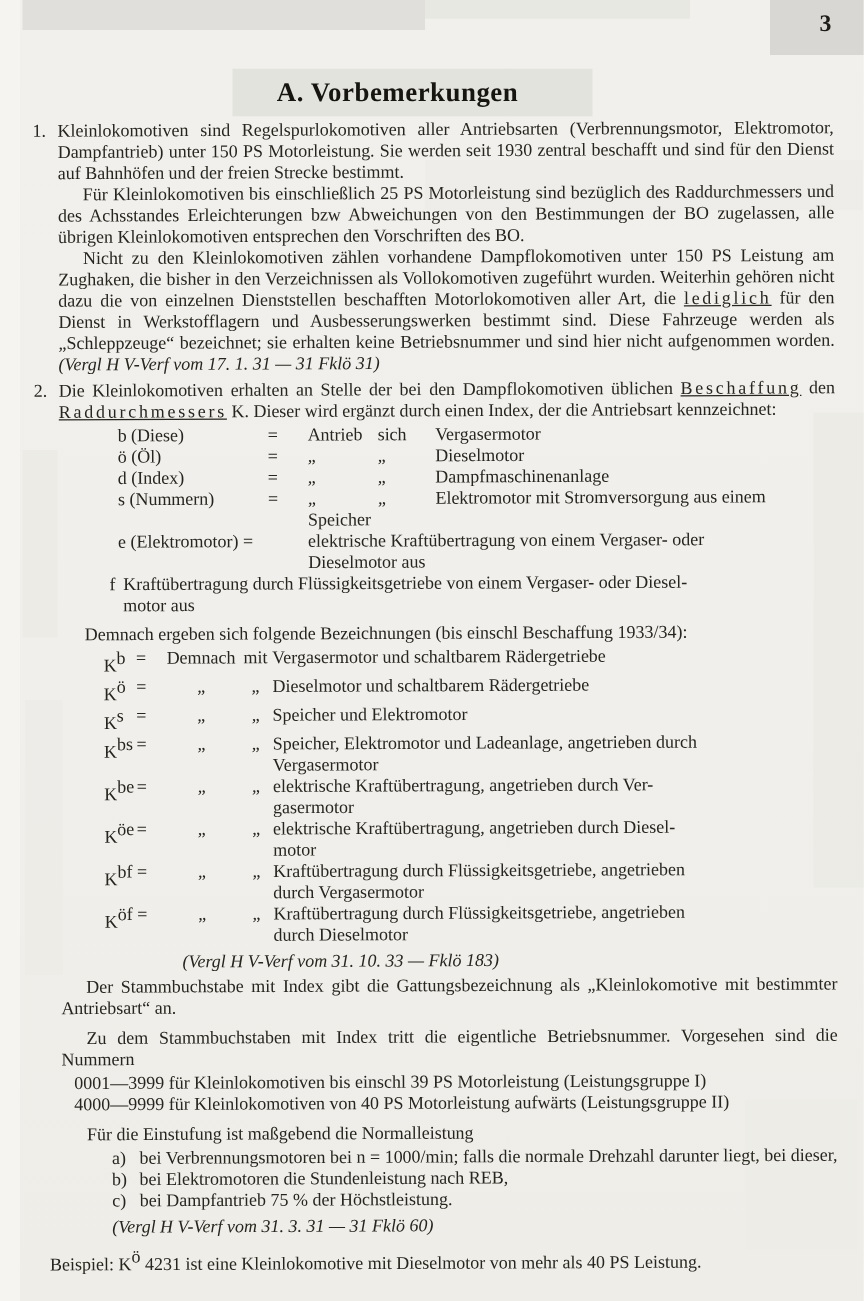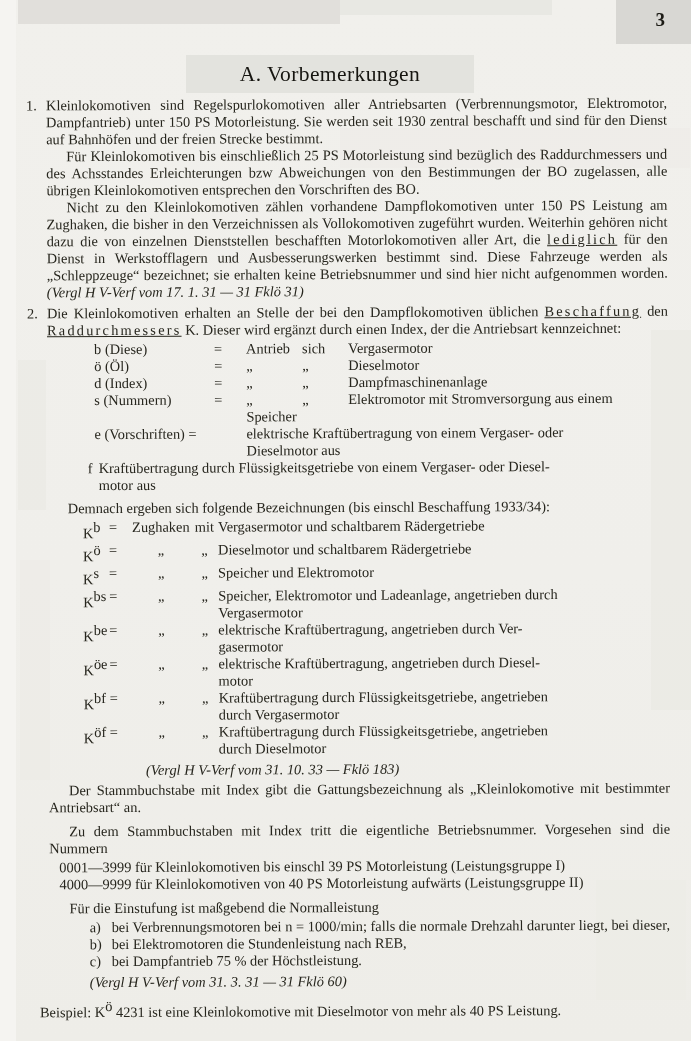--- a/index.html
+++ b/index.html
@@ -22,9 +22,9 @@
 
   .pagenum{position:absolute;top:9px;right:26px;font-size:19px;font-weight:bold;color:#1d1c16;}
   .title{
-    position:absolute;left:186px;top:55px;width:288px;height:38px;
+    position:absolute;left:174px;top:55px;width:288px;height:38px;
     display:flex;align-items:center;justify-content:center;
-    font-size:21.5px;font-weight:normal;letter-spacing:.4px;color:#161510;white-space:nowrap;
+    font-size:21.5px;font-weight:bold;letter-spacing:.4px;color:#161510;white-space:nowrap;
   }
   .content{position:absolute;left:28px;top:96px;width:641px;transform:rotate(-0.25deg);}
   .content, .content div, .content p, .content span{font-size:14.4px;line-height:17px;}

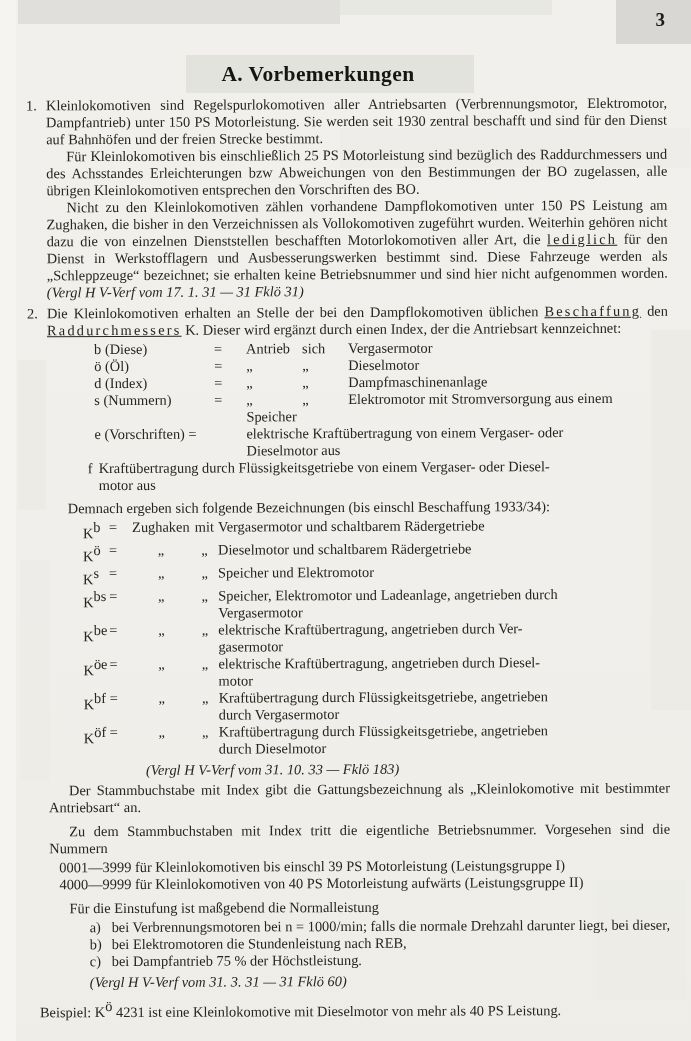--- a/index.html
+++ b/index.html
@@ -120,7 +120,7 @@
             <span class="c2">„</span>
             <span>Elektromotor mit Stromversorgung aus einem</span>
           <span class="idx-cont">Speicher</span>
-          <span class="idx-term-eq"><span>e (Vorschriften)</span> <span>=</span></span>
+          <span class="idx-term-eq"><span>e (Elektromotor)</span> <span>=</span></span>
             <span class="idx-rest">elektrische Kraftübertragung von einem Vergaser- oder
 Dieselmotor aus</span>
         </div>

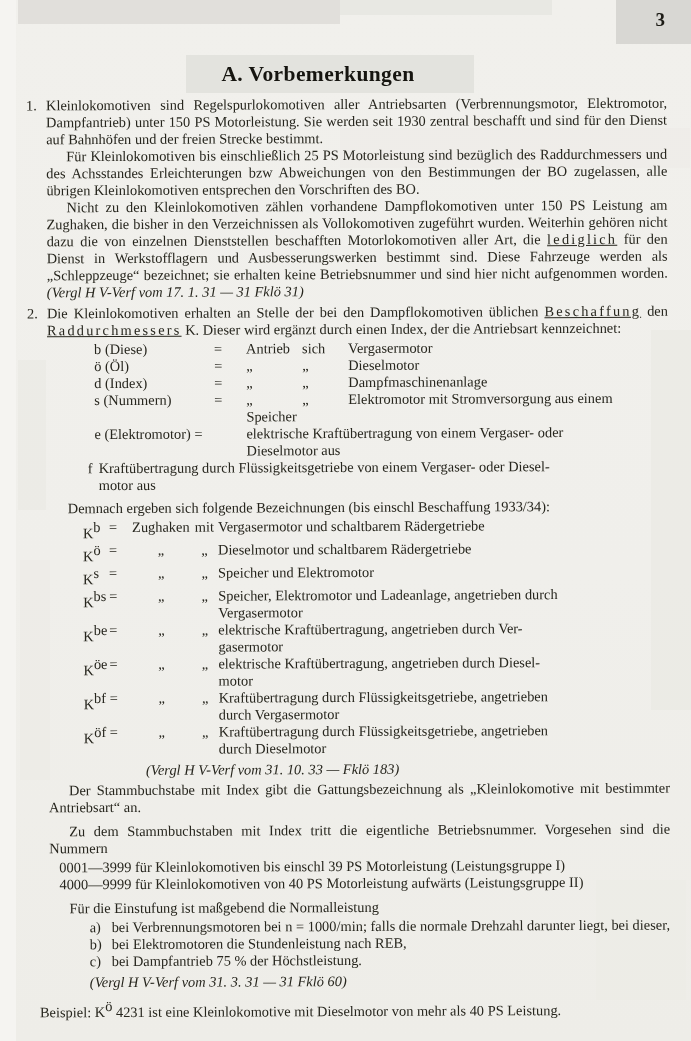--- a/index.html
+++ b/index.html
@@ -135,7 +135,7 @@
         <div class="k-grid">
           <span><span>K</span><span class="sup">b</span></span>
             <span>=</span>
-            <span class="c1">Zughaken</span>
+            <span class="c1">Demnach</span>
             <span class="c2">mit</span>
             <span class="k-desc">Vergasermotor und schaltbarem Rädergetriebe</span>
           <span><span>K</span><span class="sup">ö</span></span>

